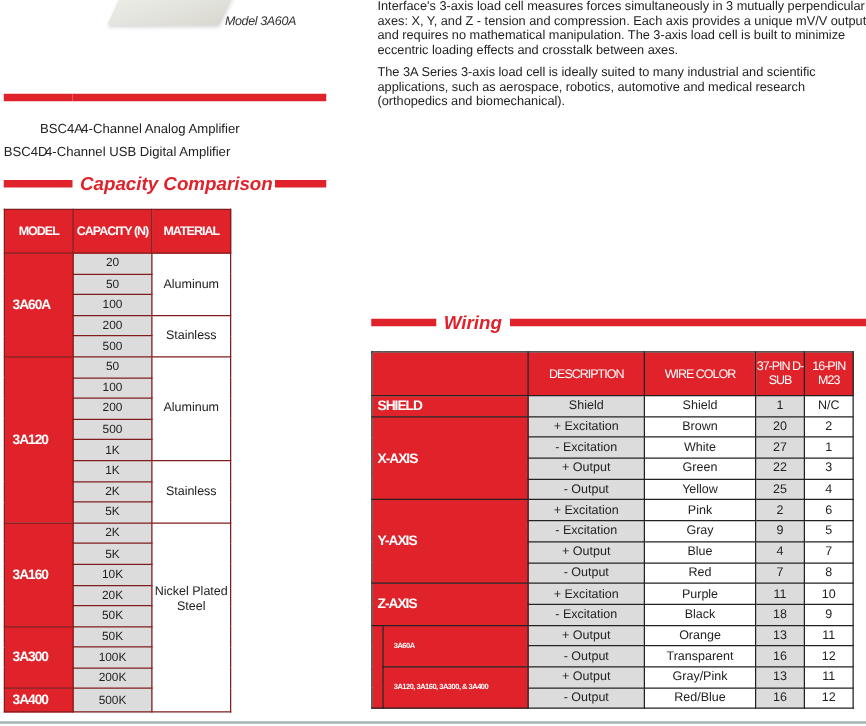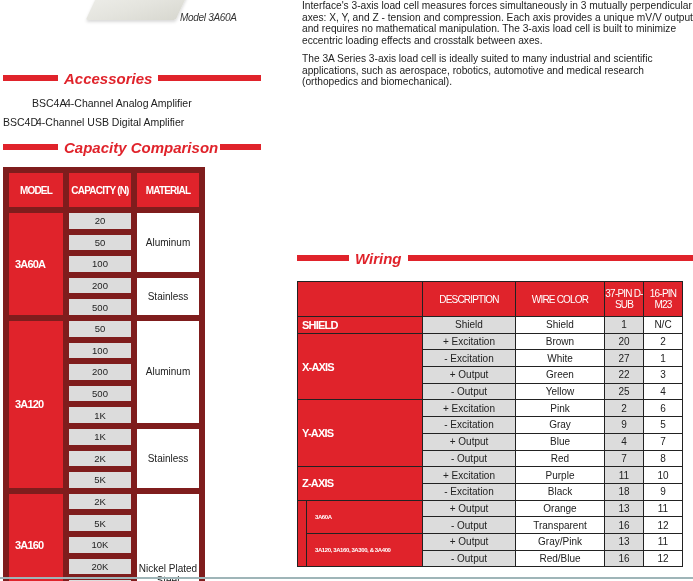--- a/index.html
+++ b/index.html
@@ -54,7 +54,6 @@
 
 <div class="abs sec-head" style="left:3px; top:69px; width:258px;">
   <div class="bar" style="width:55px;"></div>
-  <div class="title">Accessories</div>
   <div class="bar" style="flex:1;"></div>
 </div>
 

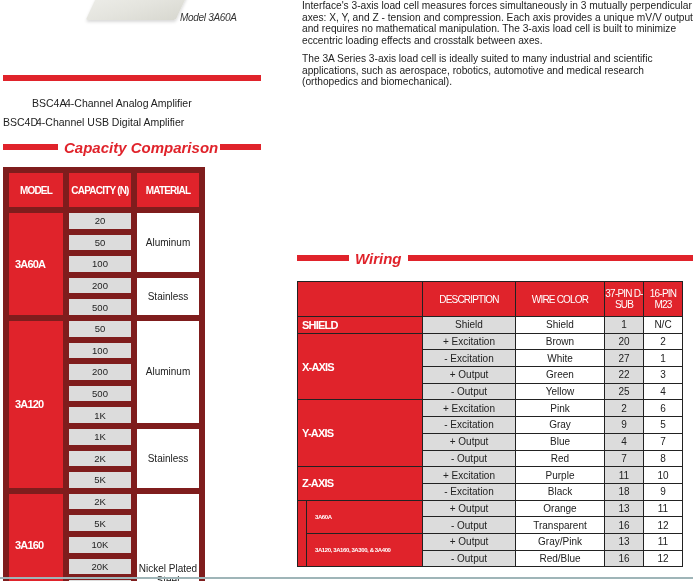--- a/index.html
+++ b/index.html
@@ -22,7 +22,7 @@
   
   table { border-collapse:collapse; }
   .cap { left:3px; top:167px; }
-  .cap td, .cap th { border:6px solid #7f1d1d; padding:0; text-align:center; font-size:9.5px; }
+  .cap td, .cap th { border:1px solid #7f1d1d; padding:0; text-align:center; font-size:9.5px; }
   .cap th { background:#e0232b; color:#fff; font-family:"Liberation Sans", sans-serif; font-weight:bold; font-size:10px; letter-spacing:-0.8px; transform-origin:center; height:34px; }
   .cap .model { background:#e0232b; color:#fff; font-weight:bold; font-size:11px; letter-spacing:-0.8px; text-align:left; padding-left:6px; width:48px; }
   .cap .capv { background:#dcdcdc; width:62px; height:15.6px; }

